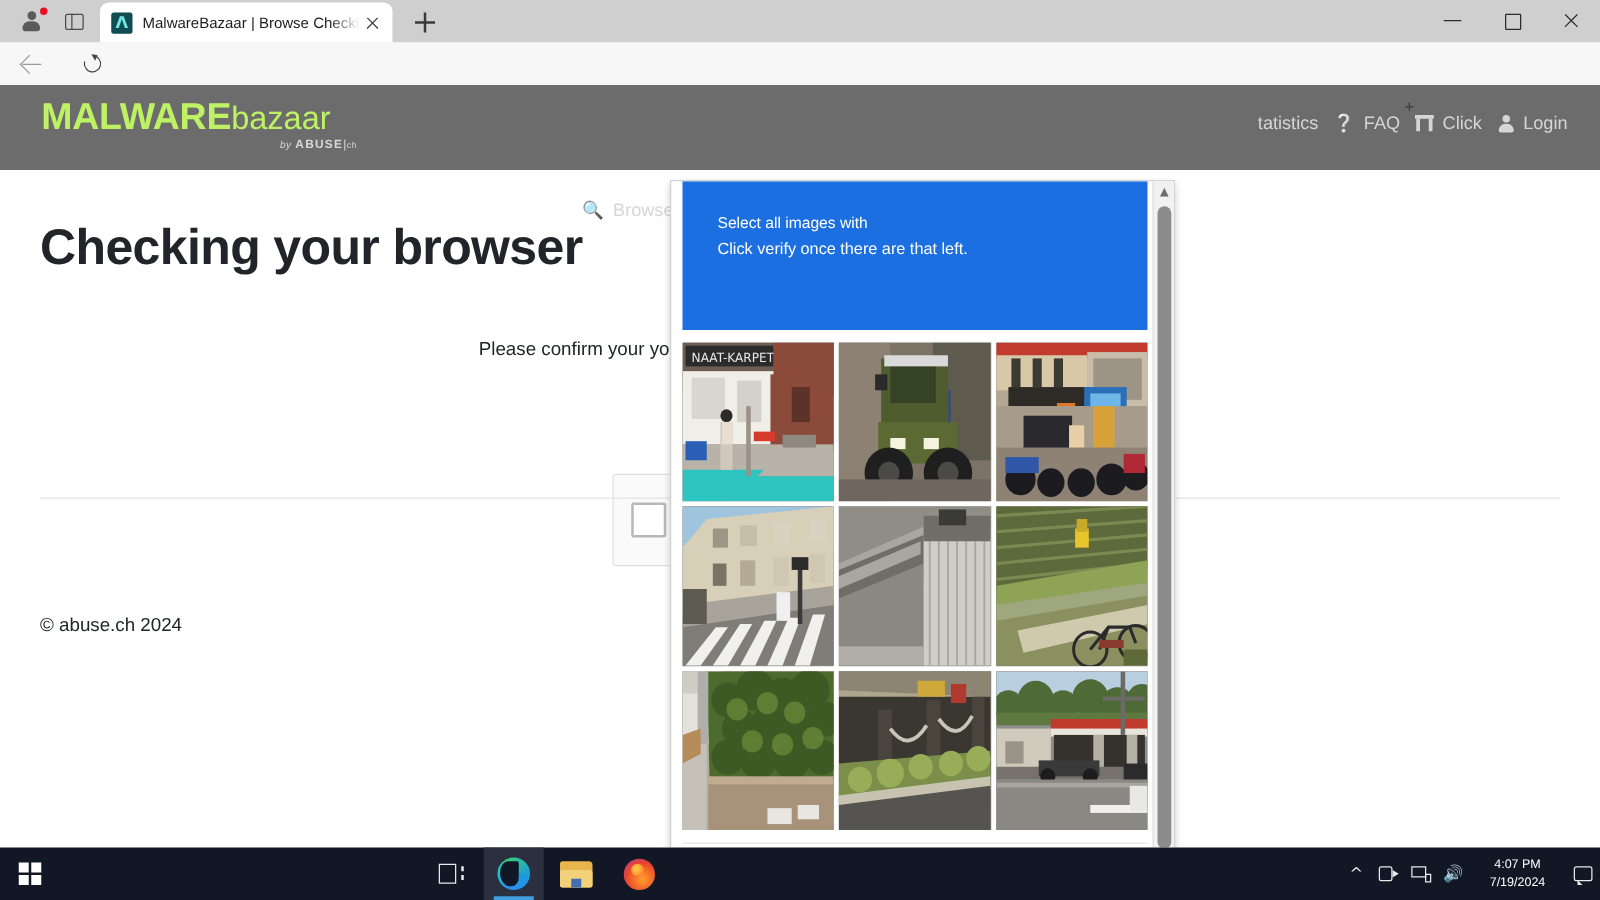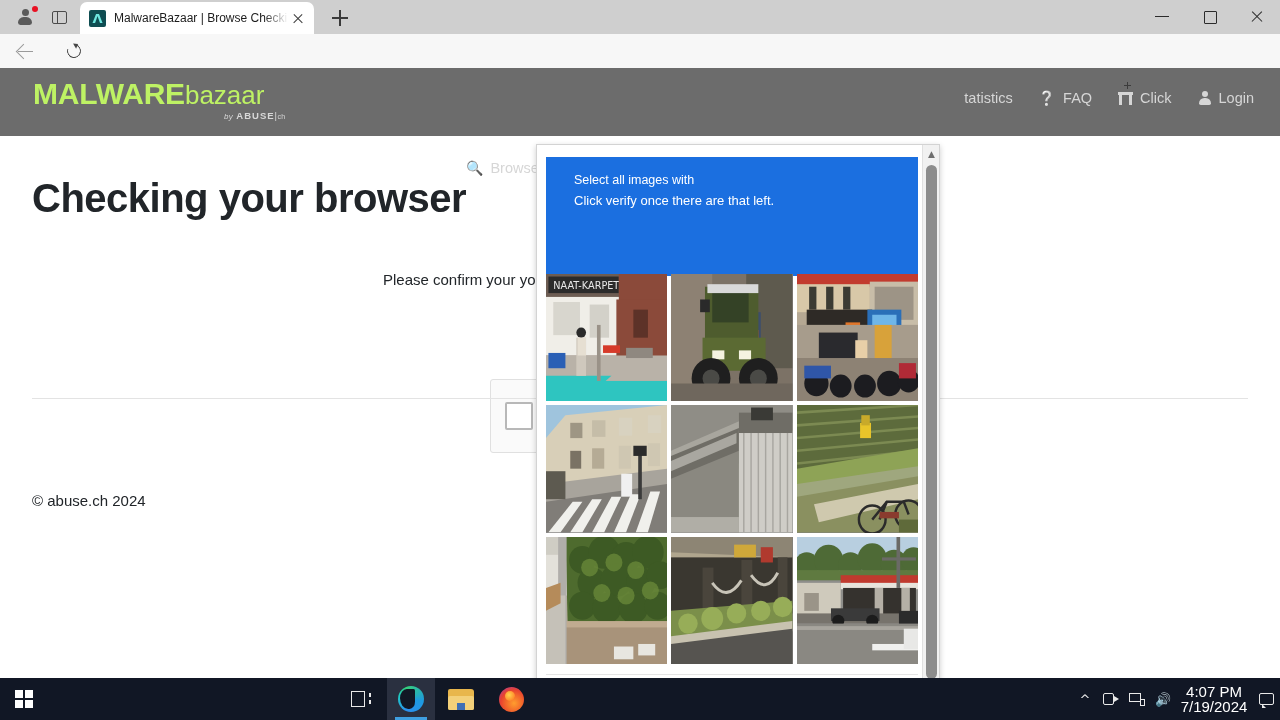--- a/index.html
+++ b/index.html
@@ -244,7 +244,7 @@
   .brand-sub b { font-weight: 700; letter-spacing: 1px; }
 
   .nav {
-    position: absolute; right: 26px; top: 22px; display: flex; align-items: center; gap: 26px;
+    position: absolute; right: 26px; top: 22px; display: flex; align-items: center; gap: 12px;
   }
   .nav-item {
     display: flex; align-items: center; gap: 7px; color: #d6d6d6; font-size: 14.5px;

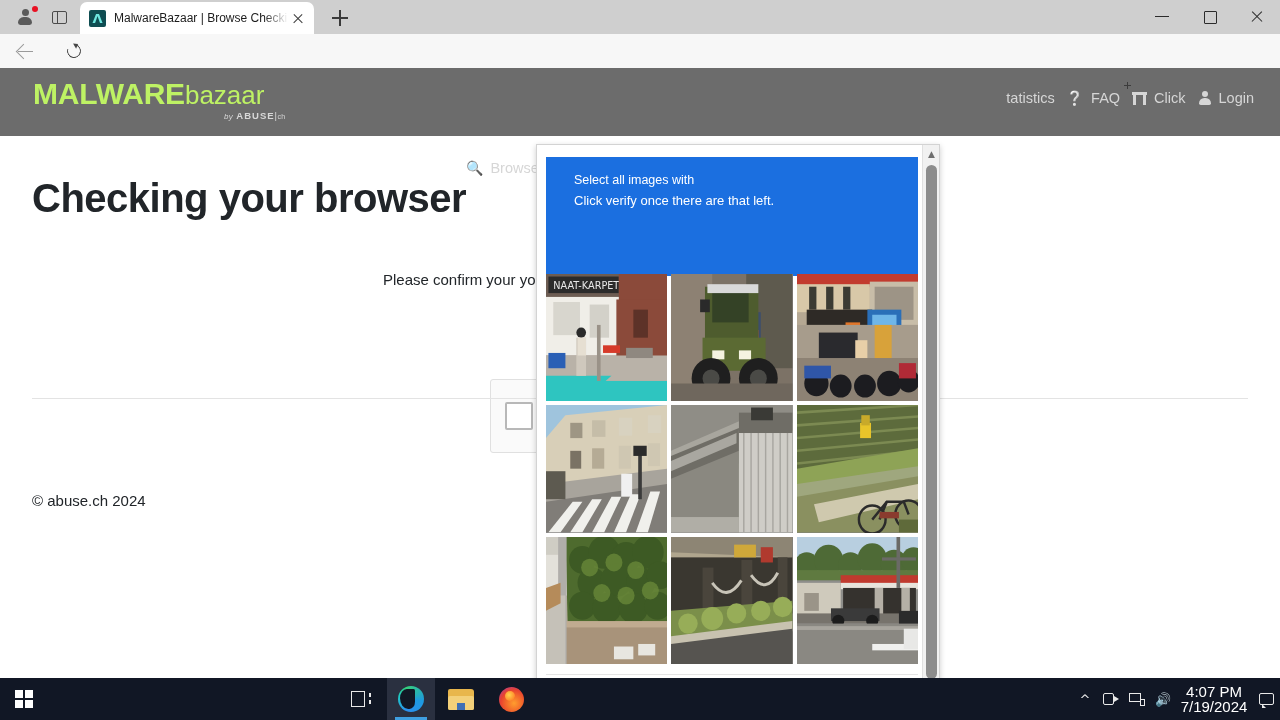--- a/index.html
+++ b/index.html
@@ -297,8 +297,8 @@
     overflow: hidden;
   }
   .cap-header {
-    position: absolute; left: 9px; top: 12px; width: 372px; height: 119px;
-    background: #1b6fe0; color: #ffffff; padding: 16px 0 0 28px;
+    position: absolute; left: 9px; top: 0; width: 372px; height: 119px;
+    background: #1b6fe0; color: #ffffff; padding: 26px 0 0 28px;
   }
   .cap-h-small { font-size: 12.5px; font-weight: 400; }
   .cap-h-big { font-size: 25px; font-weight: 700; margin-top: 6px; letter-spacing: -0.2px; }

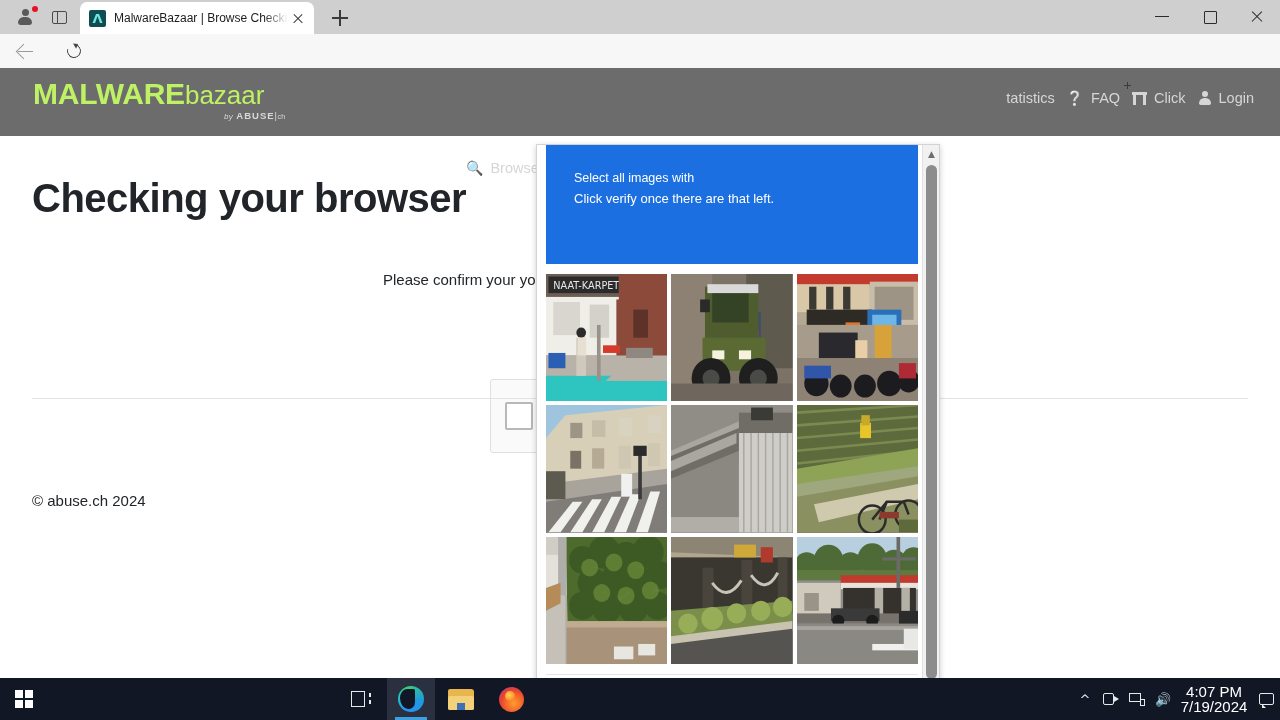--- a/index.html
+++ b/index.html
@@ -427,7 +427,7 @@
   }
   .tray-clock {
     width: 76px; height: 42px; display: flex; flex-direction: column;
-    align-items: center; justify-content: center; color: #ffffff; font-size: 15px; line-height: 15px;
+    align-items: center; justify-content: center; color: #ffffff; font-size: 10px; line-height: 15px;
   }
   .tray-notify {
     width: 28px; height: 42px; display: flex; align-items: center; justify-content: center;

